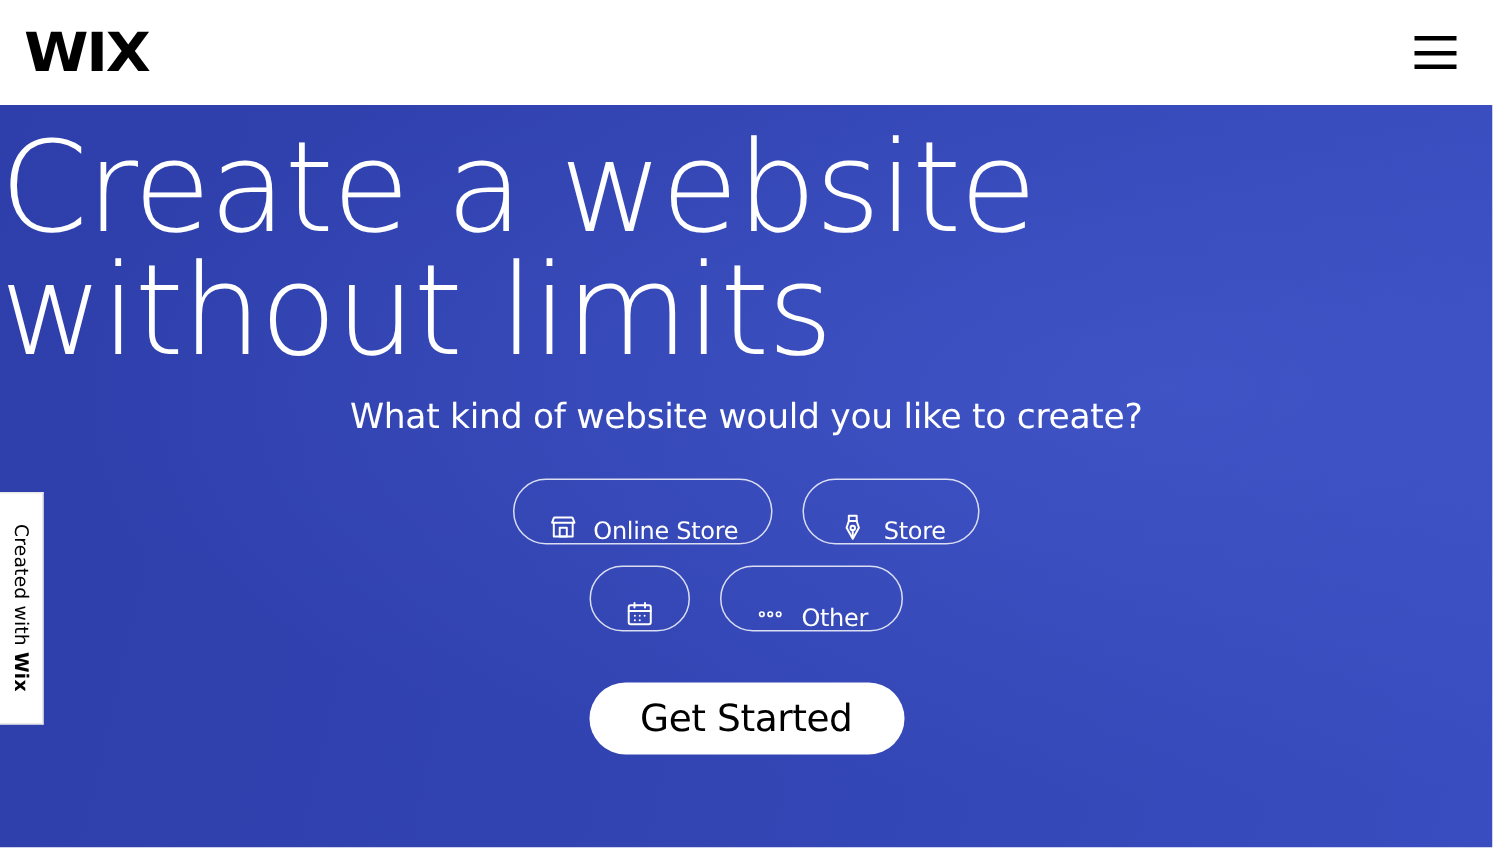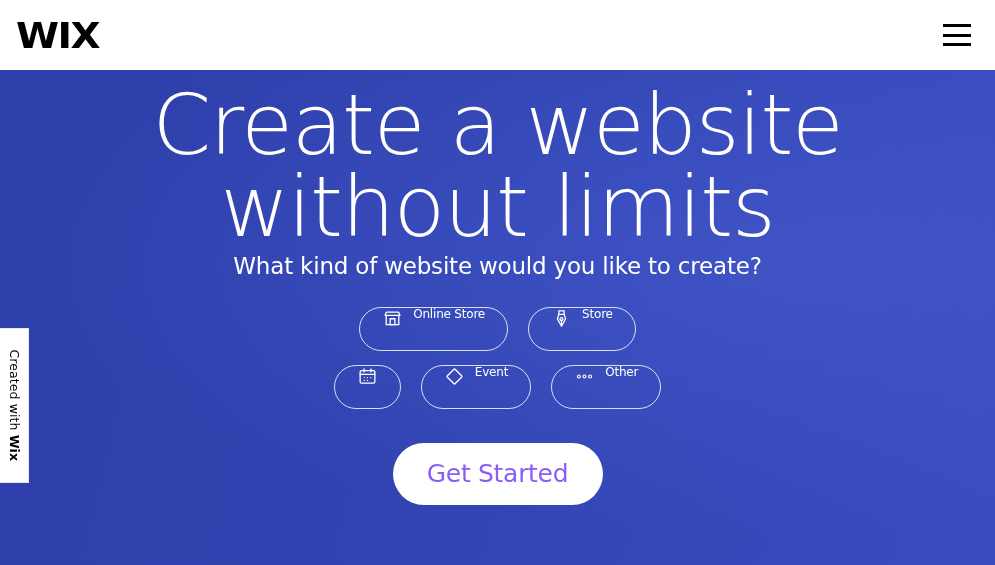--- a/index.html
+++ b/index.html
@@ -80,7 +80,6 @@
   .hero-title {
     margin-top: 14px;
     width: 100%;
-    text-align: center;
     color: #ffffff;
     font-family: "DejaVu Sans", sans-serif;
     font-size: 84px;

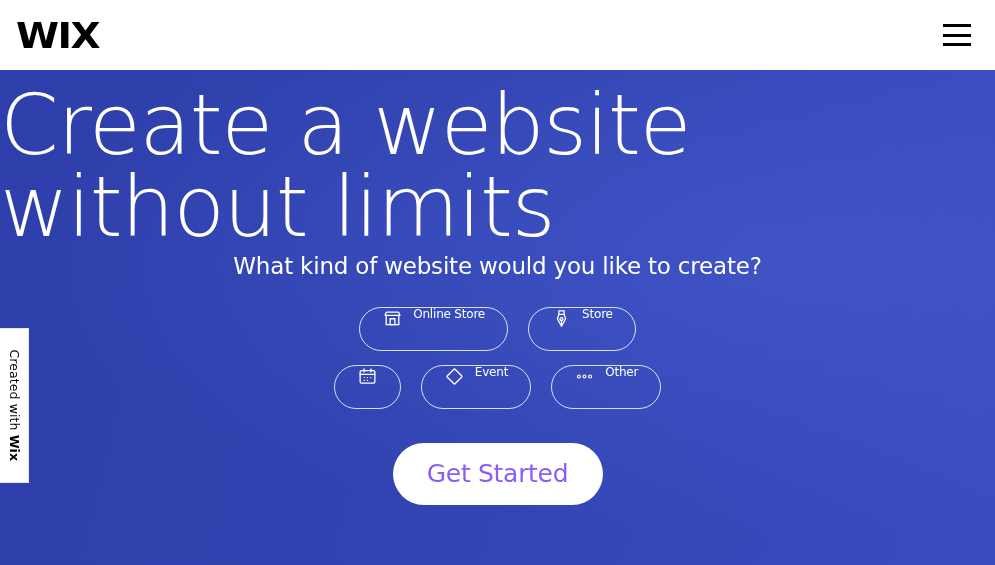--- a/index.html
+++ b/index.html
@@ -90,7 +90,7 @@
   }
 
   .hero-subtitle {
-    margin-top: 4px;
+    margin-top: 16px;
     text-align: center;
     color: #ffffff;
     font-family: "DejaVu Sans", sans-serif;

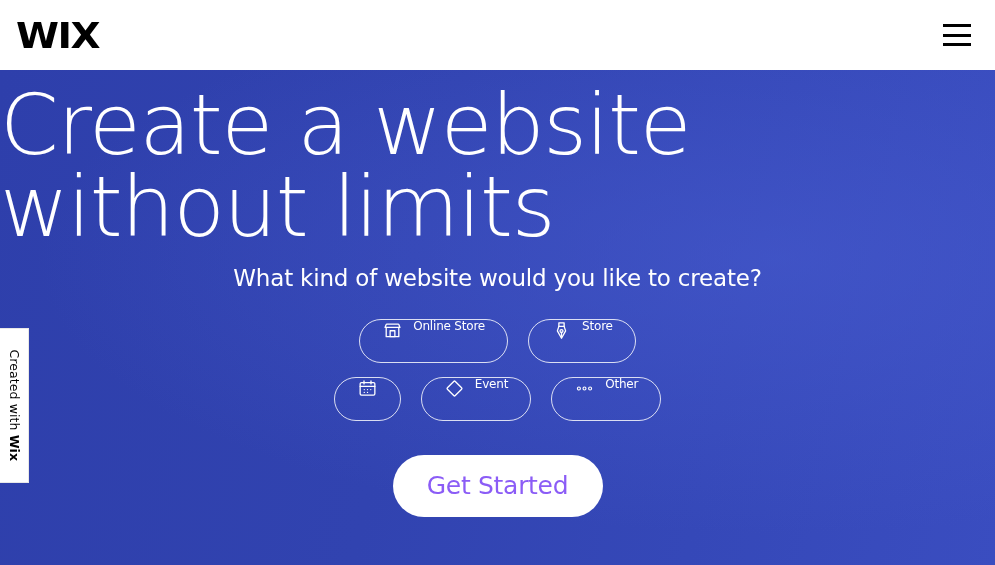--- a/index.html
+++ b/index.html
@@ -118,7 +118,7 @@
 
   .category-pill {
     display: inline-flex;
-    align-items: flex-start;
+    align-items: flex-end;
     gap: 10px;
     height: 44px;
     padding: 0 22px;
@@ -127,7 +127,7 @@
     background: transparent;
     color: #ffffff;
     font-family: "DejaVu Sans", sans-serif;
-    font-size: 12px;
+    font-size: 16px;
     font-weight: 500;
     letter-spacing: -0.2px;
     cursor: pointer;

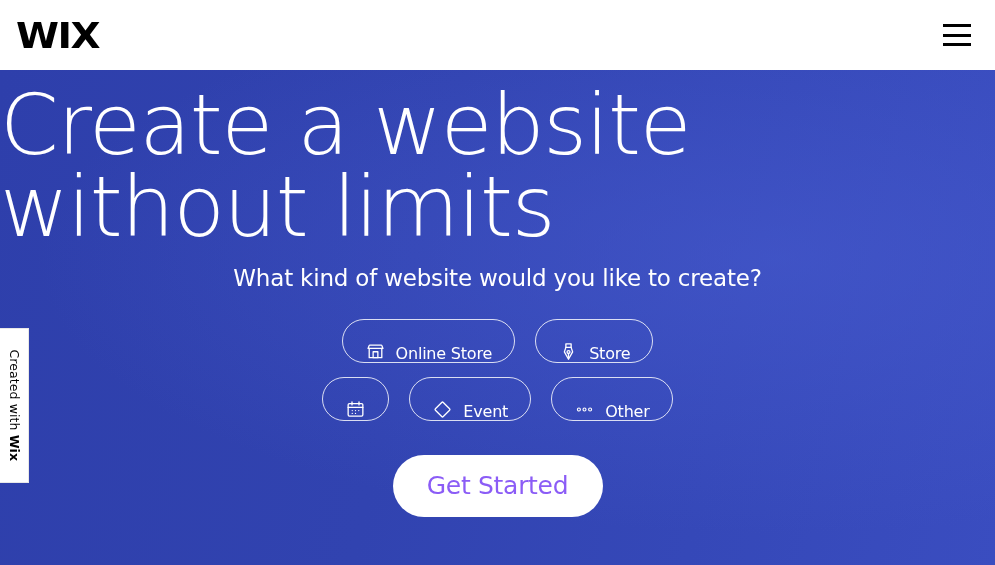--- a/index.html
+++ b/index.html
@@ -263,14 +263,6 @@
       </button>
 
 
-      <button class="category-pill">
-        <span class="pill-icon">
-          <svg viewBox="0 0 24 24" fill="none" stroke="#ffffff" stroke-width="1.5" stroke-linecap="round" stroke-linejoin="round">
-            <path d="M11.1 3.9L3.9 11.1a1.3 1.3 0 0 0 0 1.8l7.2 7.2a1.3 1.3 0 0 0 1.8 0l7.2-7.2a1.3 1.3 0 0 0 0-1.8l-7.2-7.2a1.3 1.3 0 0 0-1.8 0z"></path>
-          </svg>
-        </span>
-        <span>Event</span>
-      </button>
 
       <button class="category-pill">
         <span class="pill-icon">

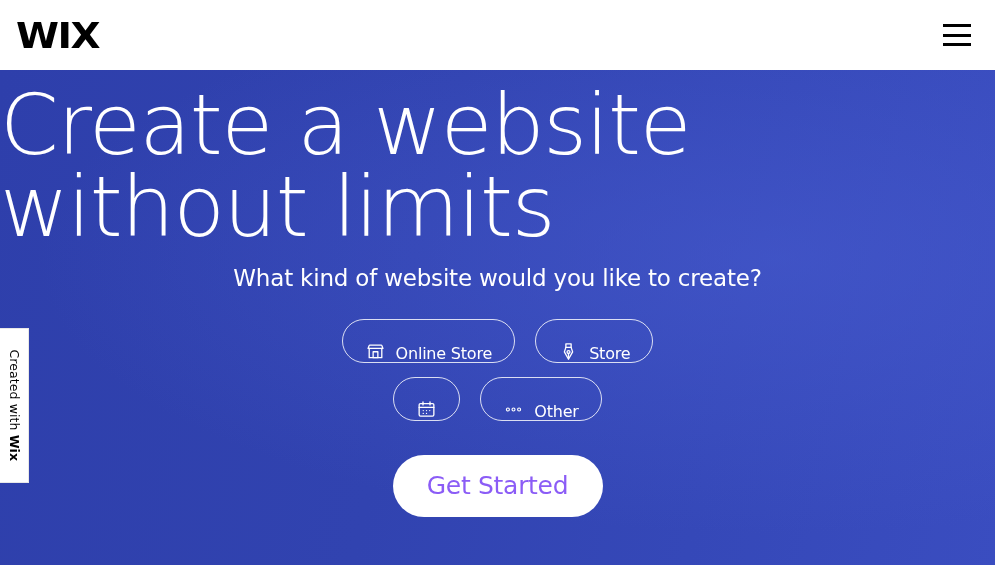--- a/index.html
+++ b/index.html
@@ -155,7 +155,7 @@
 
   .cta-button {
     background: #ffffff;
-    color: #8b5cf6;
+    color: #000000;
     border: none;
     border-radius: 34px;
     font-family: "DejaVu Sans", sans-serif;
@@ -163,7 +163,7 @@
     font-weight: 400;
     letter-spacing: -0.3px;
     width: 210px;
-    height: 62px;
+    height: 48px;
     cursor: pointer;
     line-height: 1;
   }

